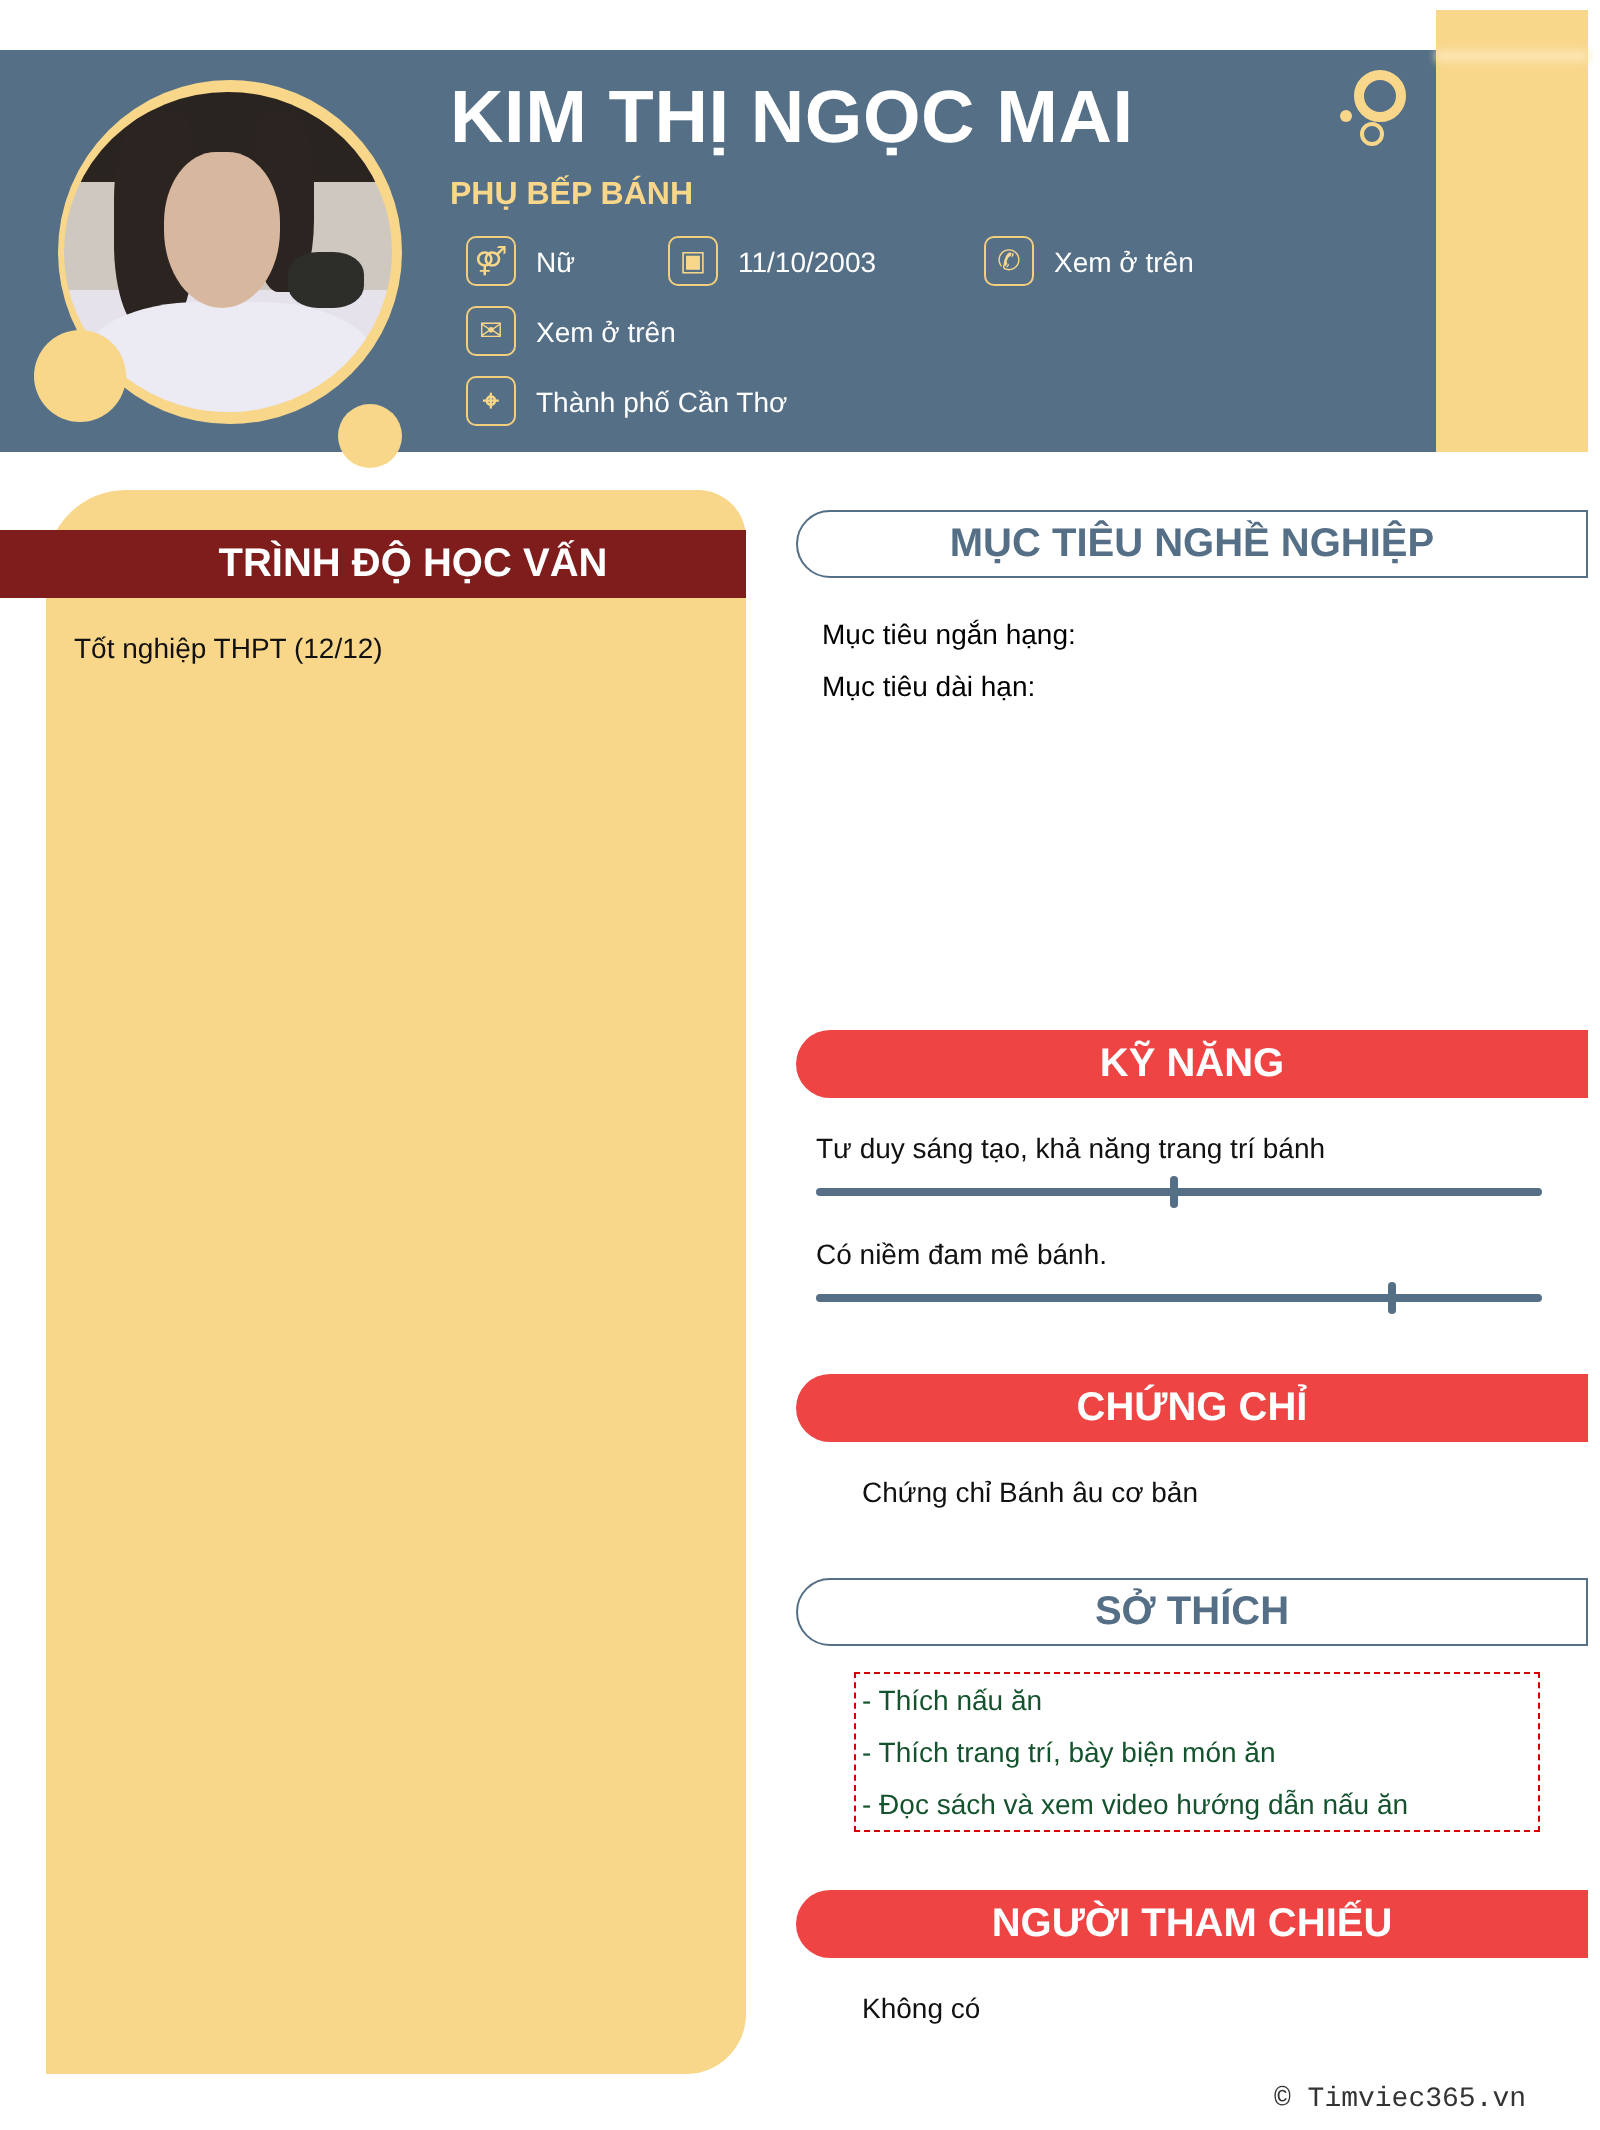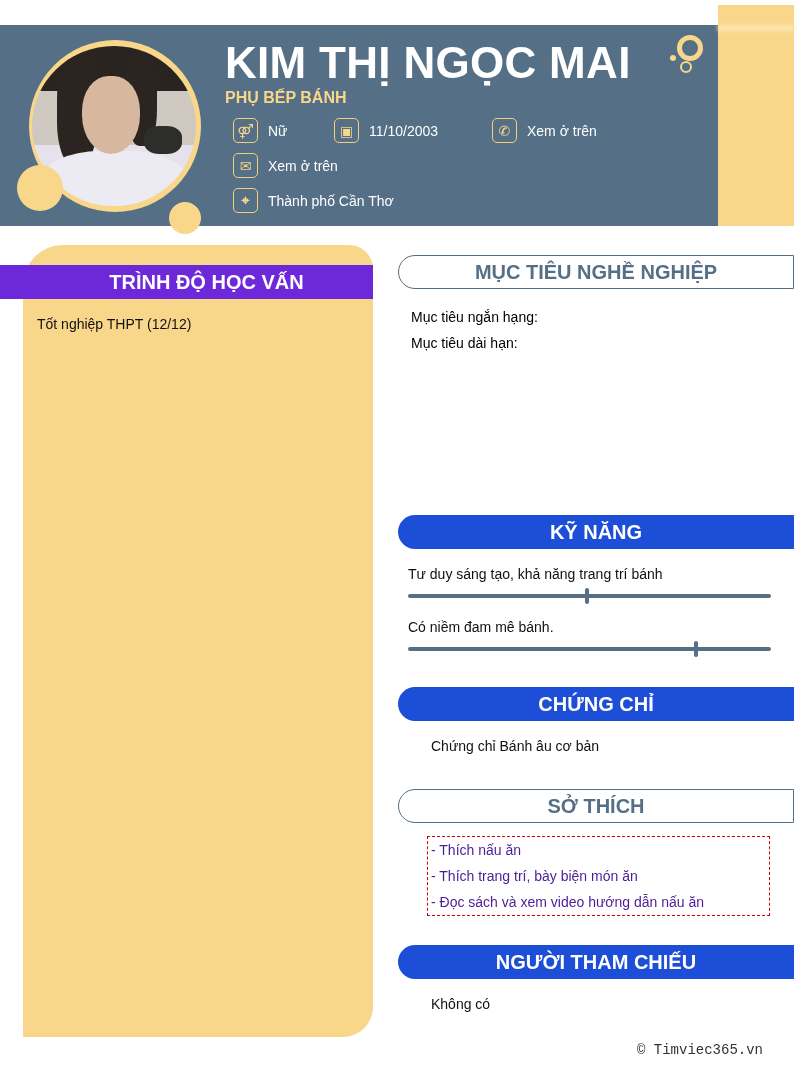--- a/index.html
+++ b/index.html
@@ -31,7 +31,7 @@
   .dc1 { left: 17px; top: 165px; width: 46px; height: 46px; }
   .dc2 { left: 169px; top: 202px; width: 32px; height: 32px; }
 
-  .name { position: absolute; left: 225px; top: 38px; font-size: 44px; font-weight: bold; color: #ffffff; letter-spacing: 0.3px; }
+  .name { position: absolute; left: 225px; top: 38px; font-size: 37px; font-weight: bold; color: #ffffff; letter-spacing: 0.3px; }
   .job { position: absolute; left: 225px; top: 89px; font-size: 16px; font-weight: bold; color: #f9d78a; }
 
   .info { position: absolute; display: flex; align-items: center; gap: 10px; color: #ffffff; font-size: 14px; }

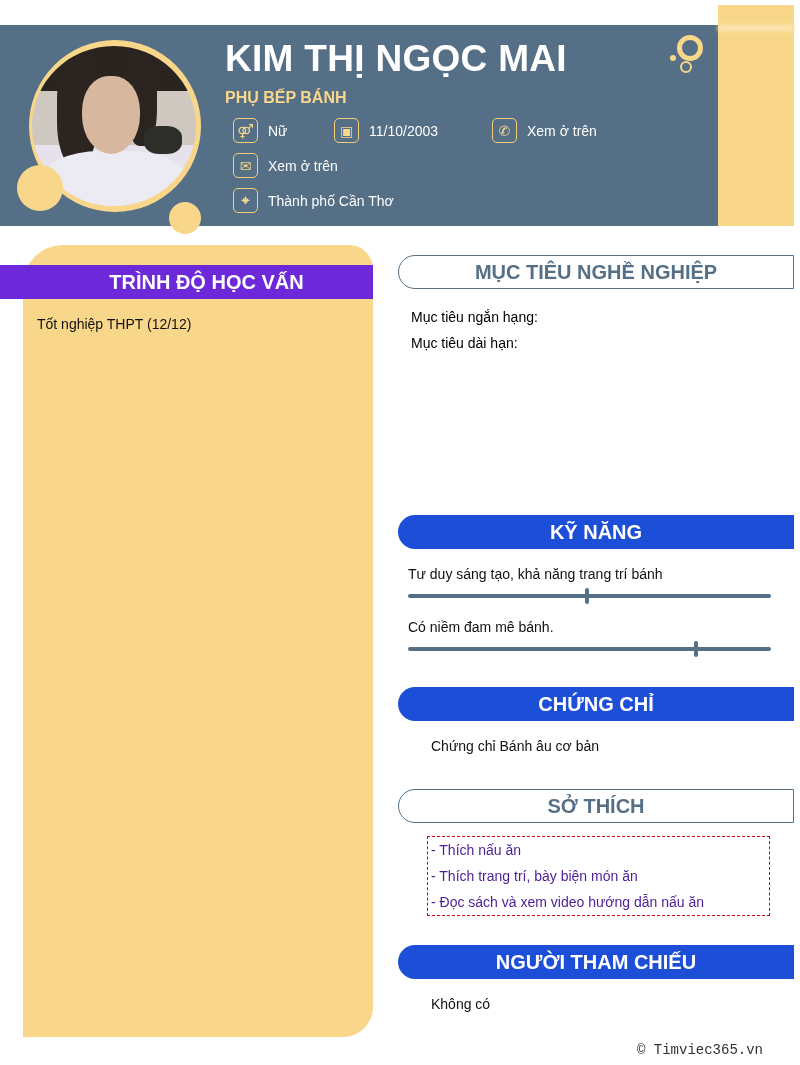--- a/index.html
+++ b/index.html
@@ -43,7 +43,7 @@
   .info-address { left: 233px; top: 188px; }
 
   .left-panel { position: absolute; left: 23px; top: 245px; width: 350px; height: 792px; background: #f9d78a; border-radius: 40px 24px 30px 0; }
-  .left-heading { position: absolute; left: 0; top: 265px; width: 373px; height: 34px; background: #6d28d9; color: #ffffff; font-size: 20px; font-weight: bold; display: flex; align-items: center; justify-content: center; padding-left: 40px; }
+  .left-heading { position: absolute; left: 0; top: 265px; width: 373px; height: 34px; background: #7f1d1d; color: #ffffff; font-size: 20px; font-weight: bold; display: flex; align-items: center; justify-content: center; padding-left: 40px; }
   .edu-text { position: absolute; left: 37px; top: 316px; font-size: 14px; color: #111; }
 
   .sec-head { position: absolute; left: 398px; width: 396px; height: 34px; display: flex; align-items: center; justify-content: center; font-size: 20px; font-weight: bold; border-radius: 17px 0 0 17px; text-align: right; }

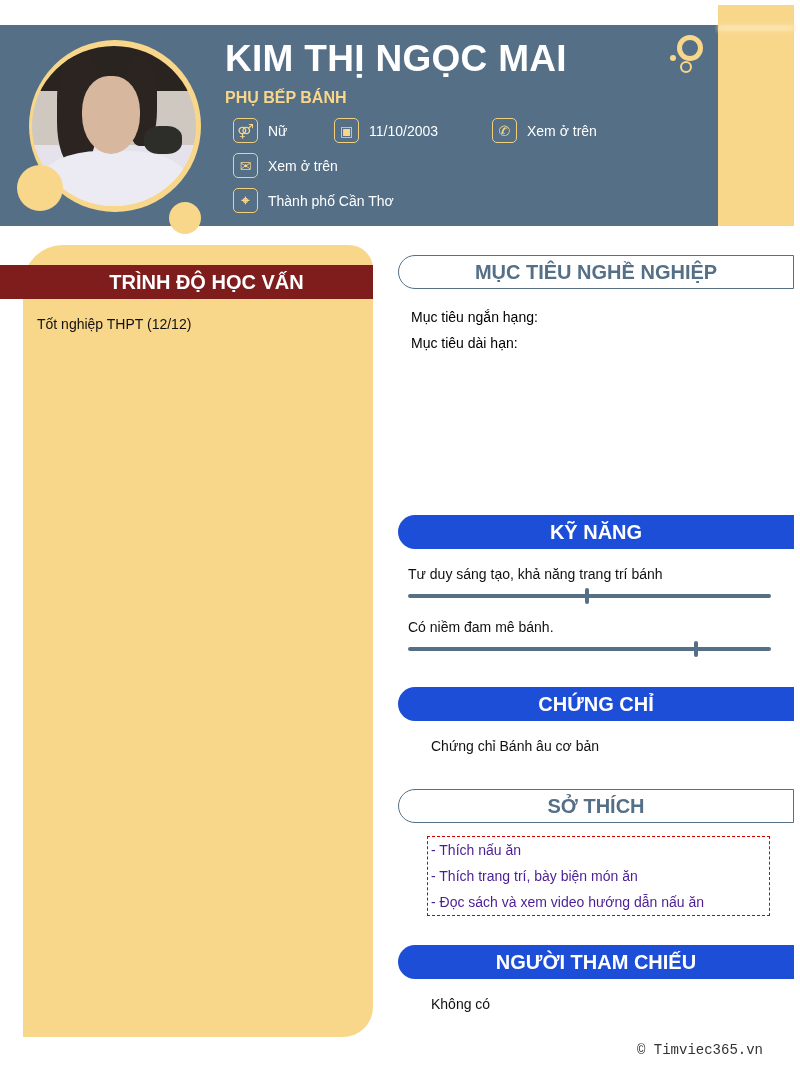--- a/index.html
+++ b/index.html
@@ -48,7 +48,7 @@
 
   .sec-head { position: absolute; left: 398px; width: 396px; height: 34px; display: flex; align-items: center; justify-content: center; font-size: 20px; font-weight: bold; border-radius: 17px 0 0 17px; text-align: right; }
   .sec-head.outline { border: 1.5px solid #546f86; background: #ffffff; color: #546f86; }
-  .sec-head.filled { background: #1d4ed8; color: #ffffff; }
+  .sec-head.filled { background: #ef4444; color: #ffffff; }
 
   .objective { position: absolute; left: 411px; top: 304px; width: 355px; font-size: 14px; line-height: 26px; color: #000000; text-align: justify; }
 

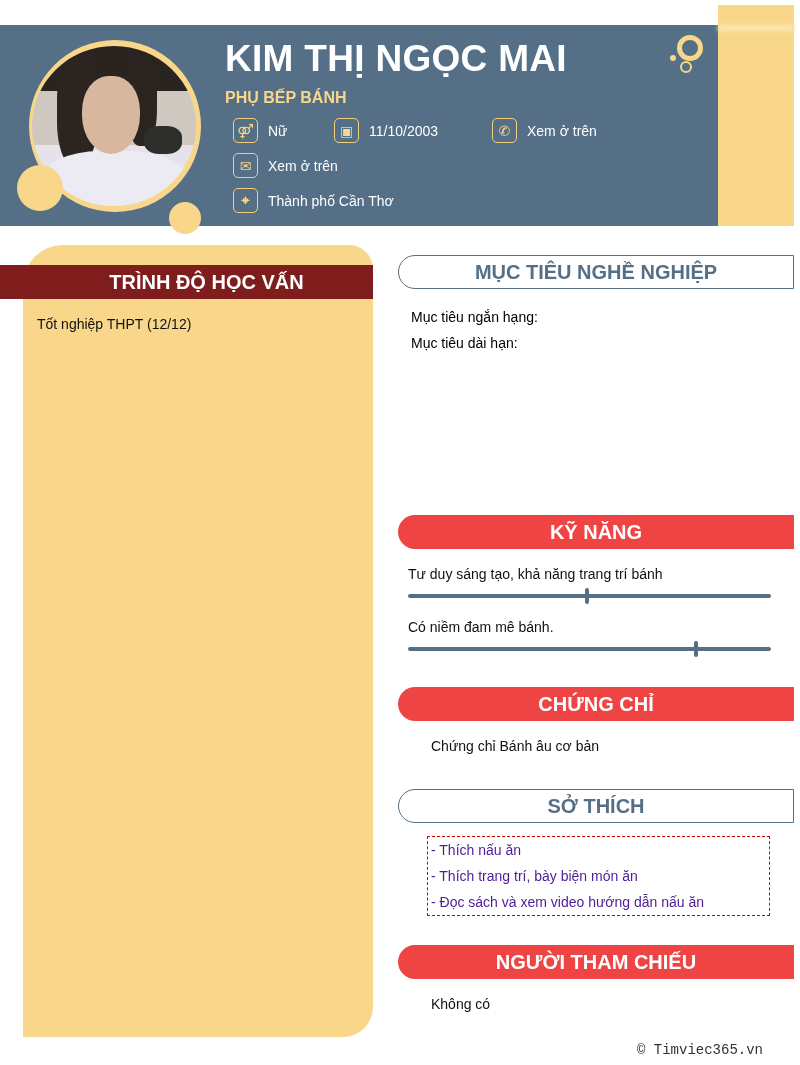--- a/index.html
+++ b/index.html
@@ -58,7 +58,7 @@
 
   .cert-text { position: absolute; left: 431px; top: 738px; font-size: 14px; color: #111; }
   .hobby-box { position: absolute; left: 427px; top: 836px; width: 343px; height: 80px; border: 1px dashed #d40000; padding-left: 3px; }
-  .hobby-item { font-size: 14px; line-height: 26px; color: #4c1d95; }
+  .hobby-item { font-size: 14px; line-height: 26px; color: #14532d; }
   .ref-text { position: absolute; left: 431px; top: 996px; font-size: 14px; color: #111; }
   .footer { position: absolute; left: 637px; top: 1042px; font-family: "Liberation Mono", "DejaVu Sans Mono", monospace; font-size: 14px; color: #333; }
 </style>

